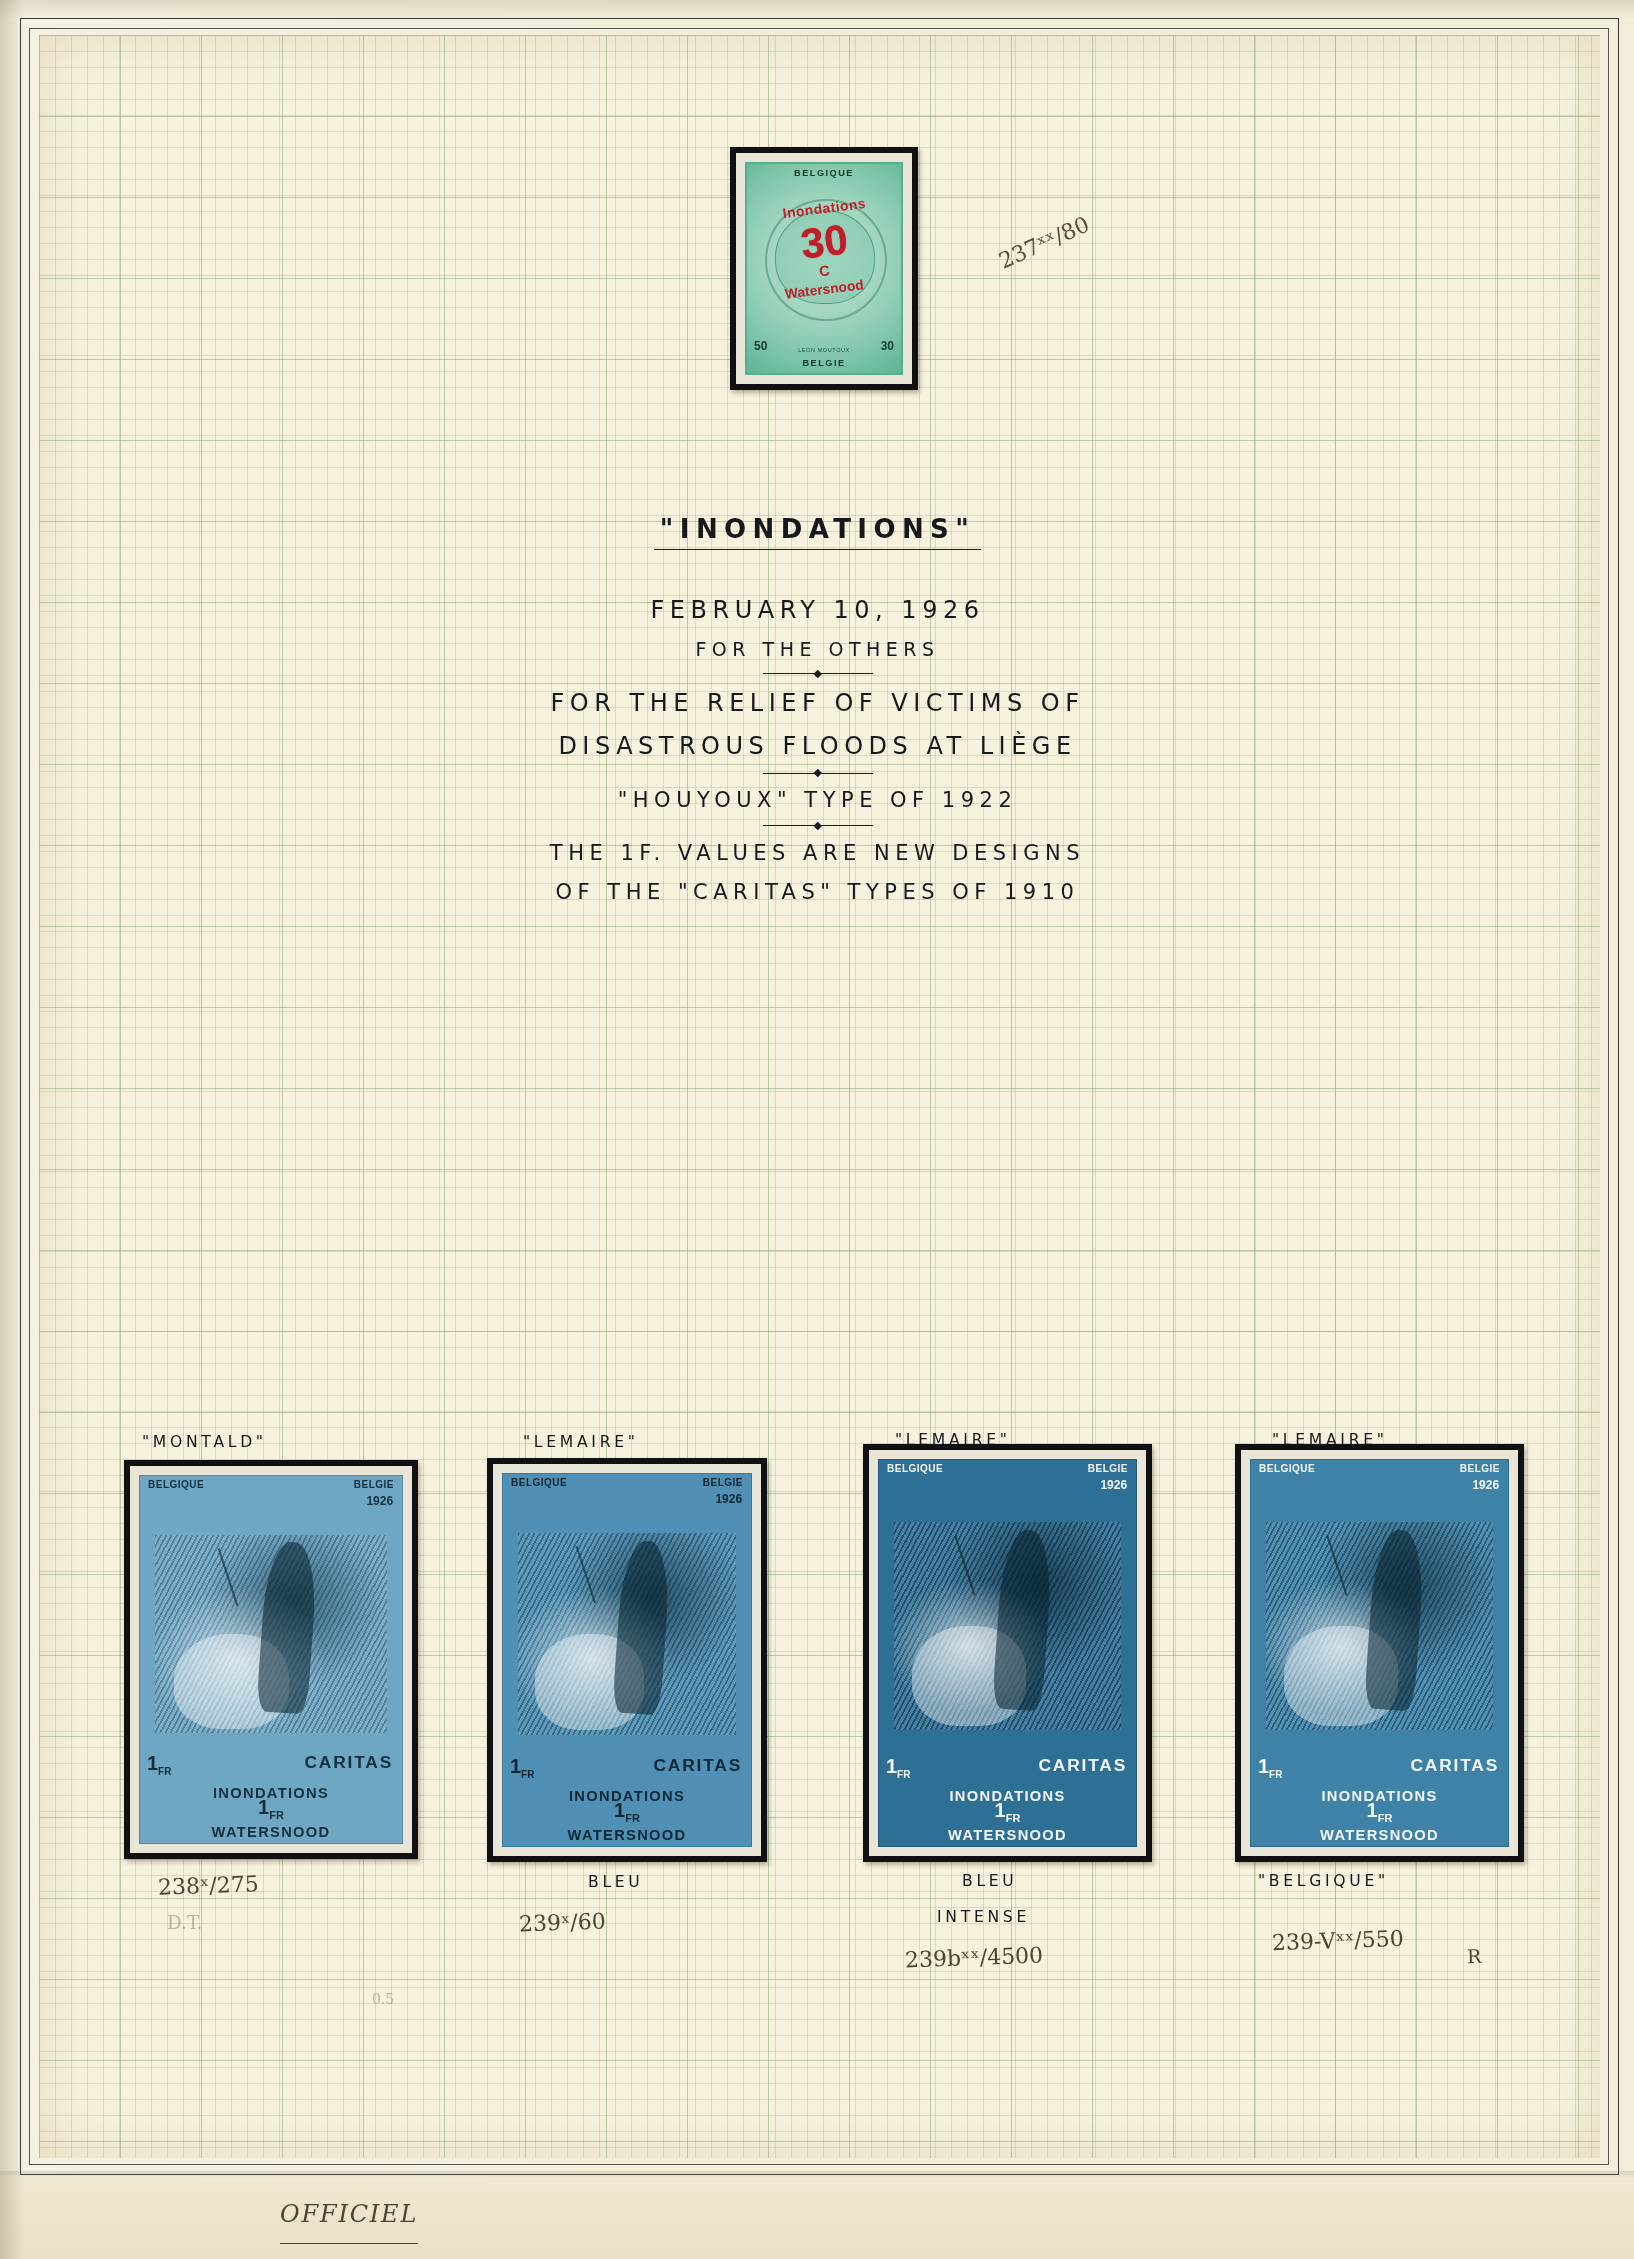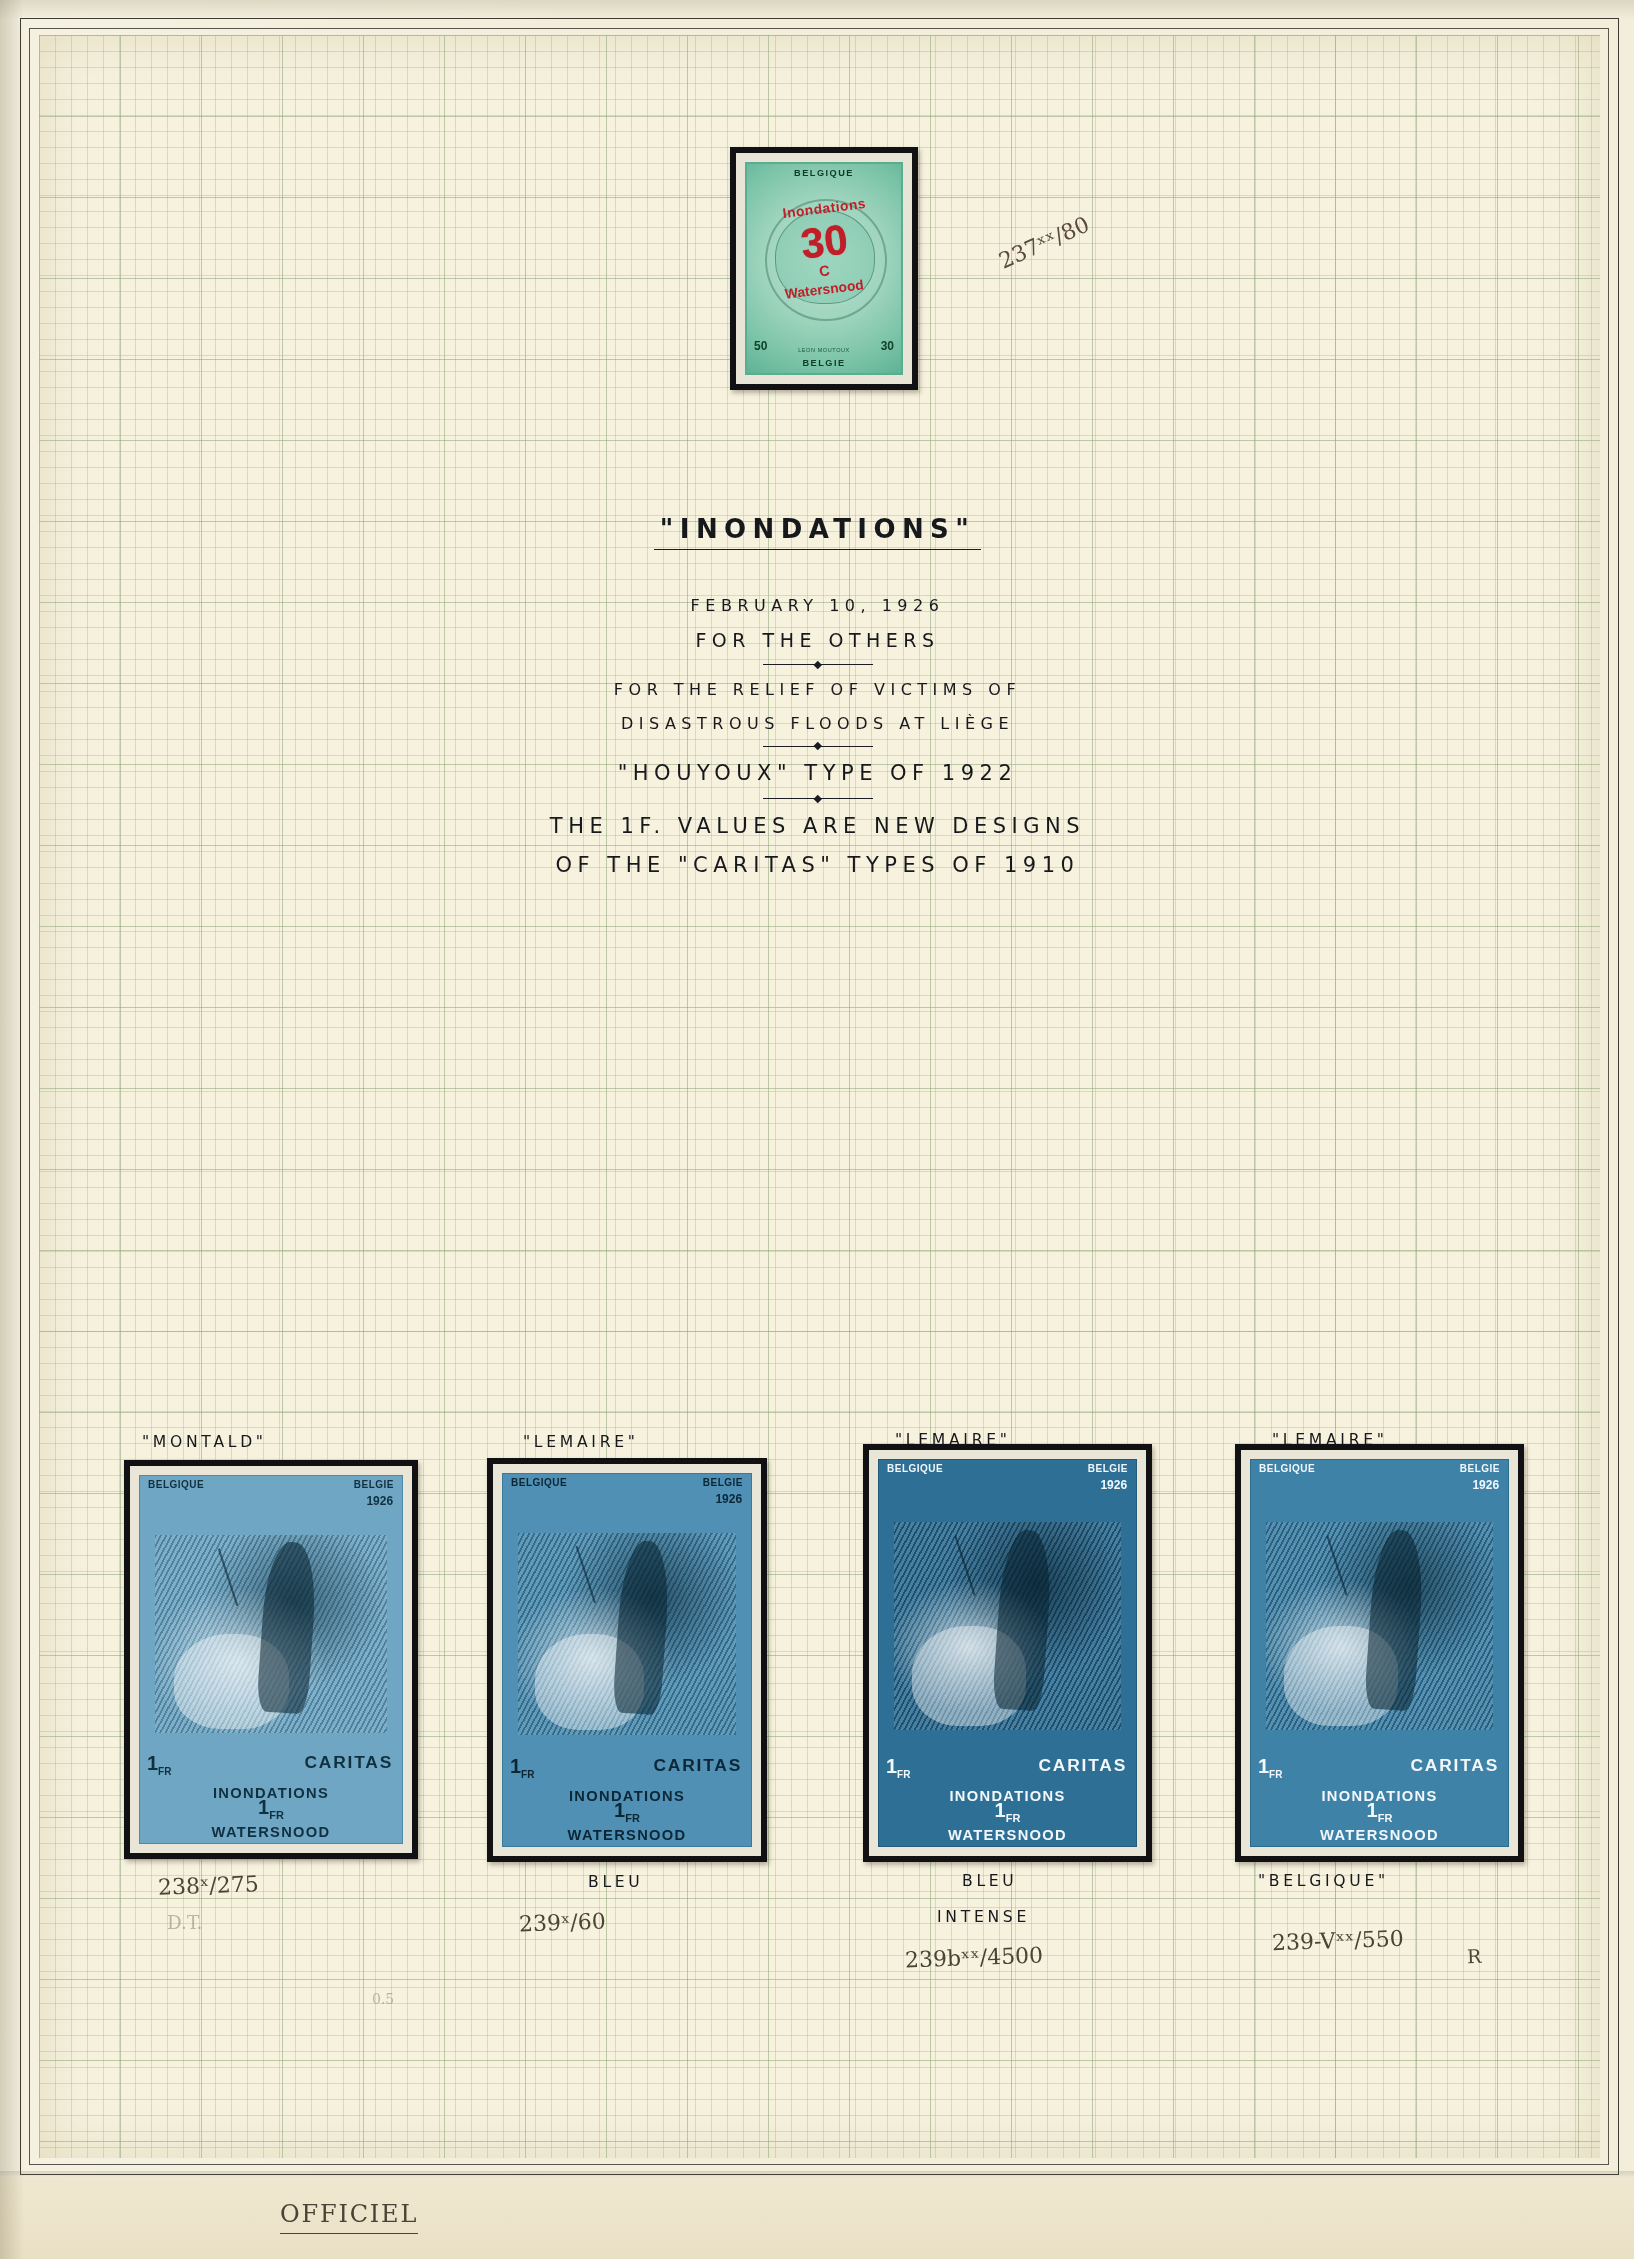--- a/index.html
+++ b/index.html
@@ -85,7 +85,7 @@
     font-size:26px; letter-spacing:6.4px; font-weight:600;
     border-bottom:1.8px solid #1b1c22; display:inline-block; padding:0 5.5px 4.6px 5.5px;
   }
-  .t-big { font-size:16px; letter-spacing:5.5px; }
+  .t-big { font-size:24px; letter-spacing:5.5px; }
   .t-mid { font-size:21px; letter-spacing:5.5px; }
   .t-sm  { font-size:19px; letter-spacing:5.5px; }
 

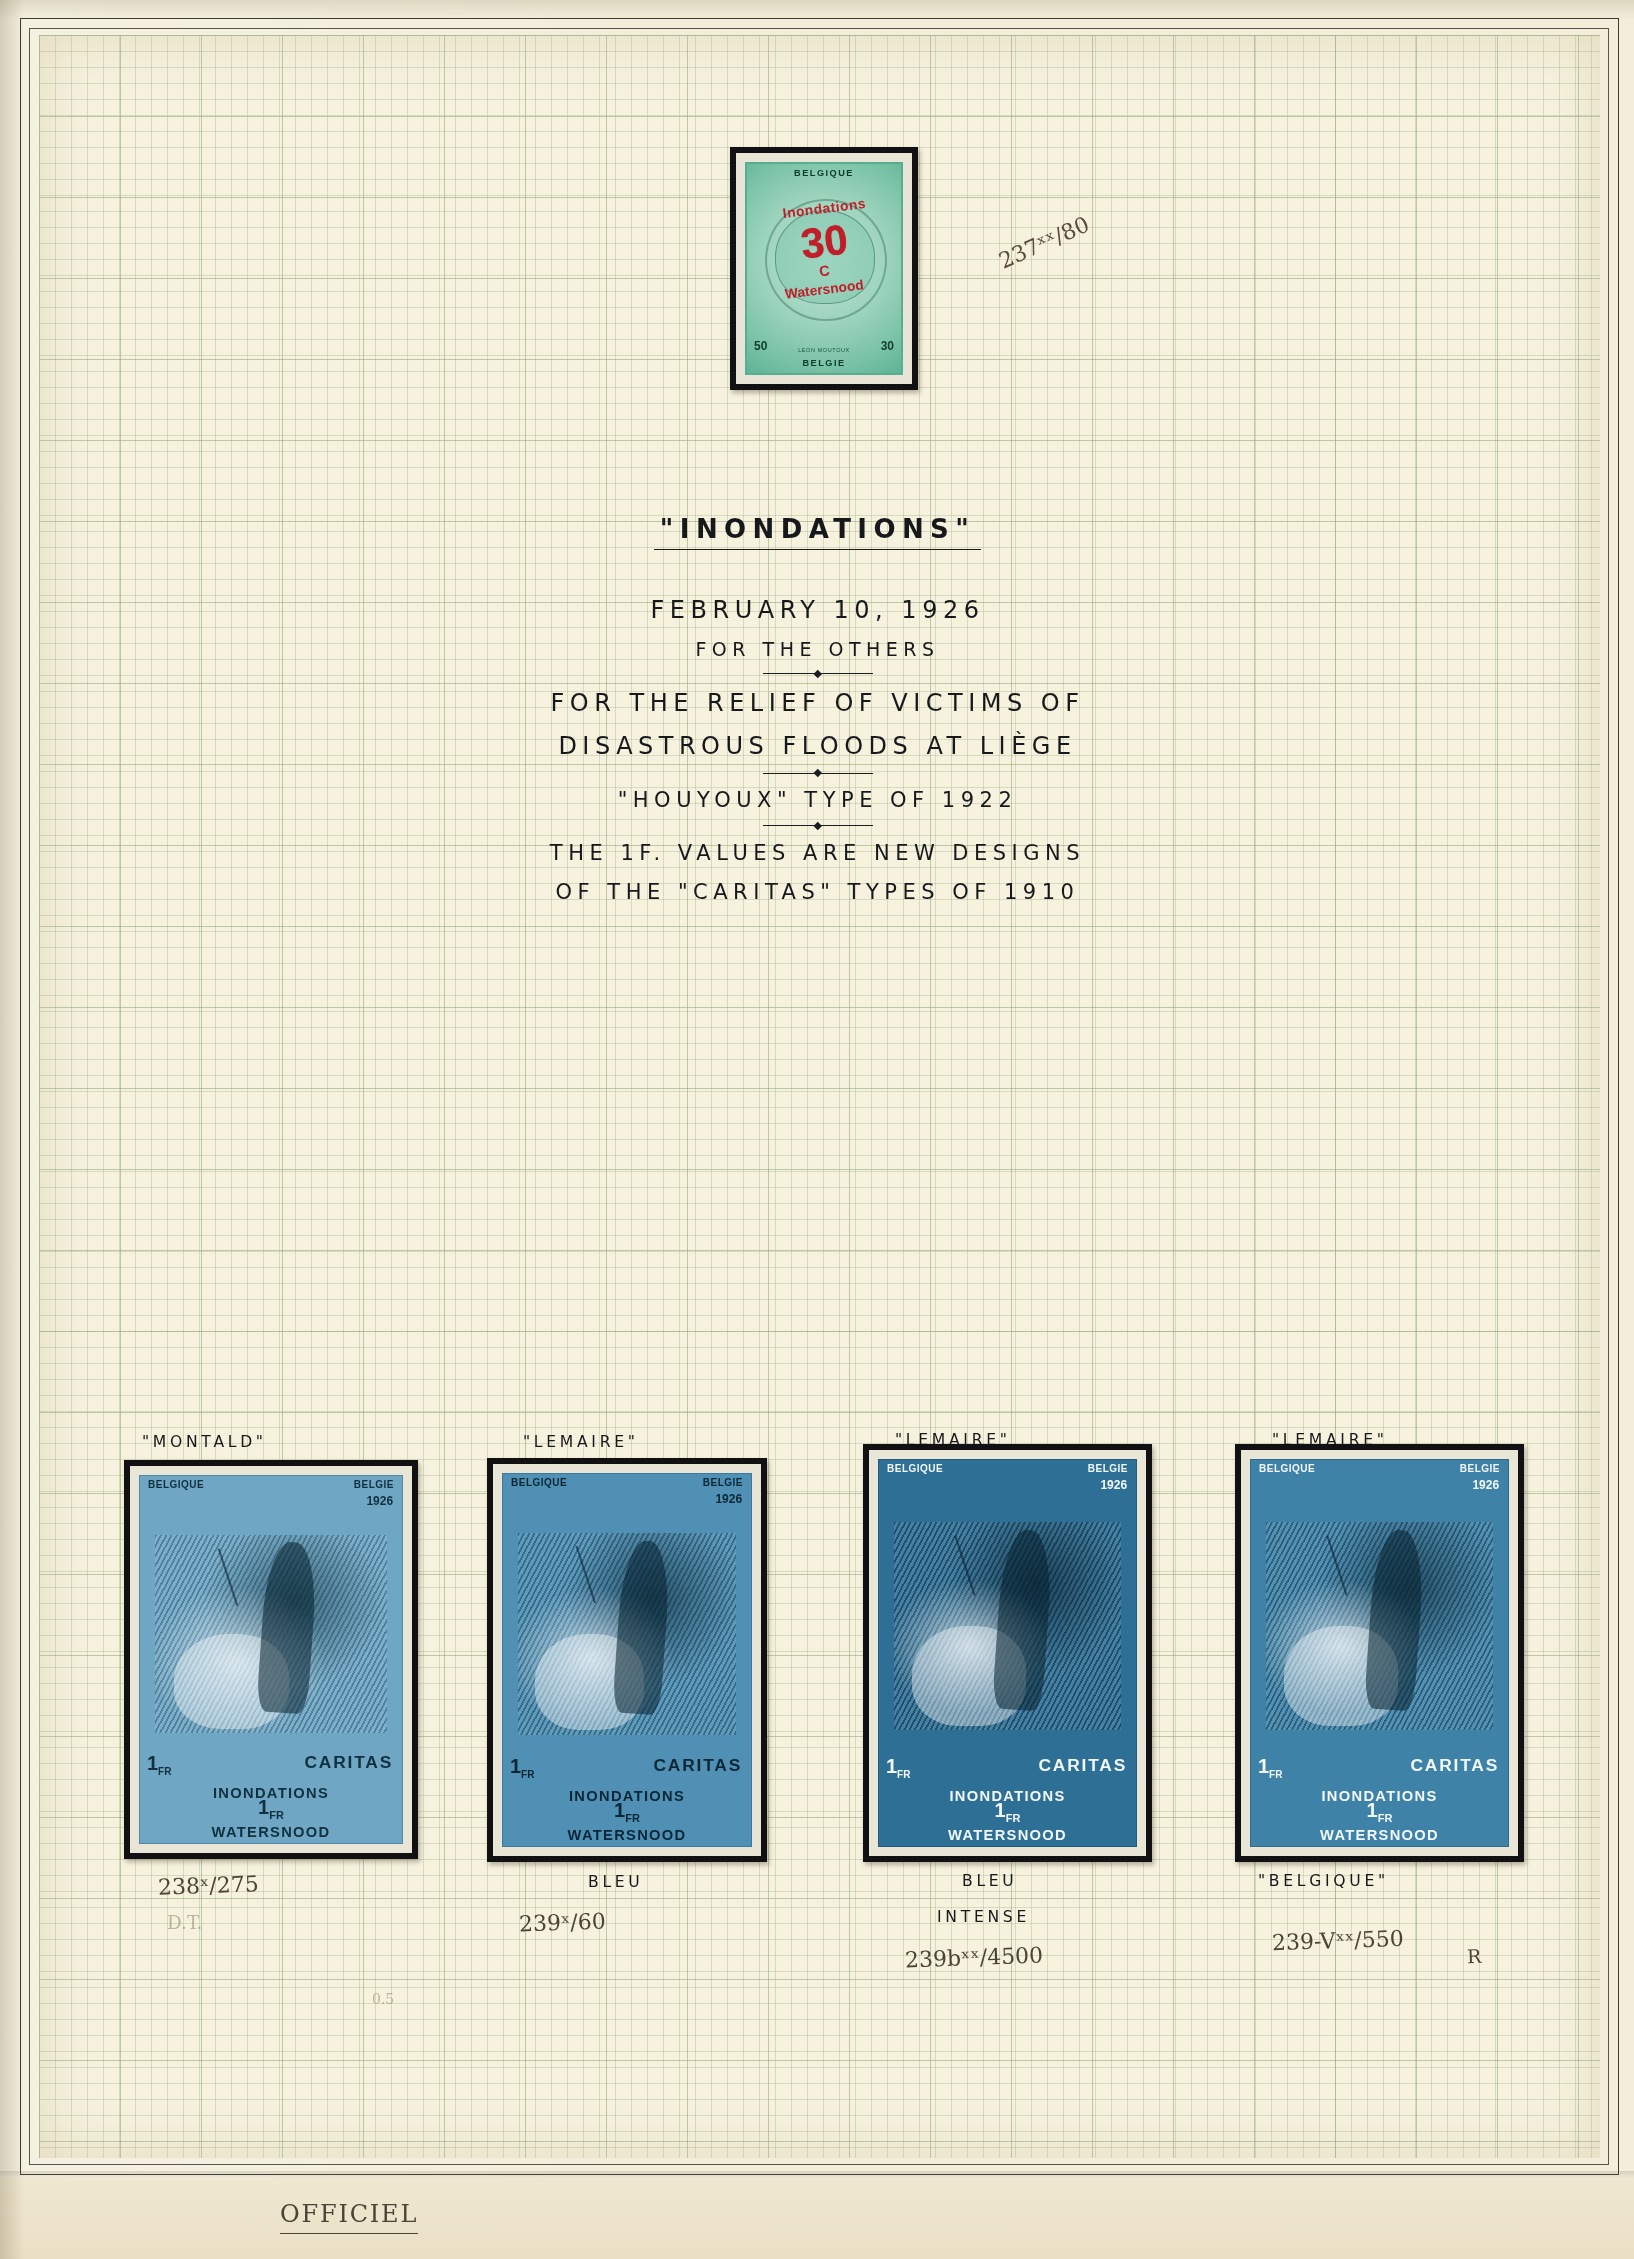--- a/index.html
+++ b/index.html
@@ -303,7 +303,7 @@
     font-size:24px; letter-spacing:1.8px; color:#4a4436;
     white-space:nowrap;
   }
-  .footnote-underline { border-bottom:1.8px solid #4a4436; padding-bottom:5px; }
+  .footnote-underline { border-bottom:1.8px solid #4a4436; padding-bottom:15px;font-style:italic; }
   .faint {
     position:absolute; font-family:"DejaVu Serif", serif;
     color:#8d8469; opacity:0.55; white-space:nowrap;

